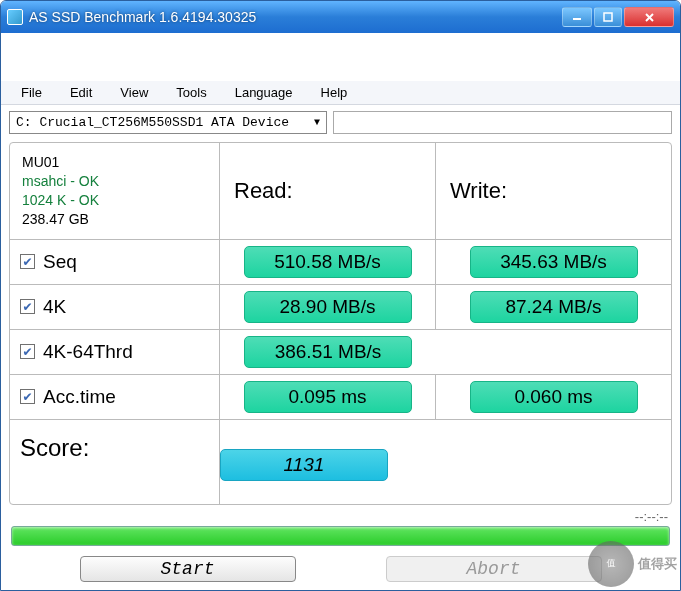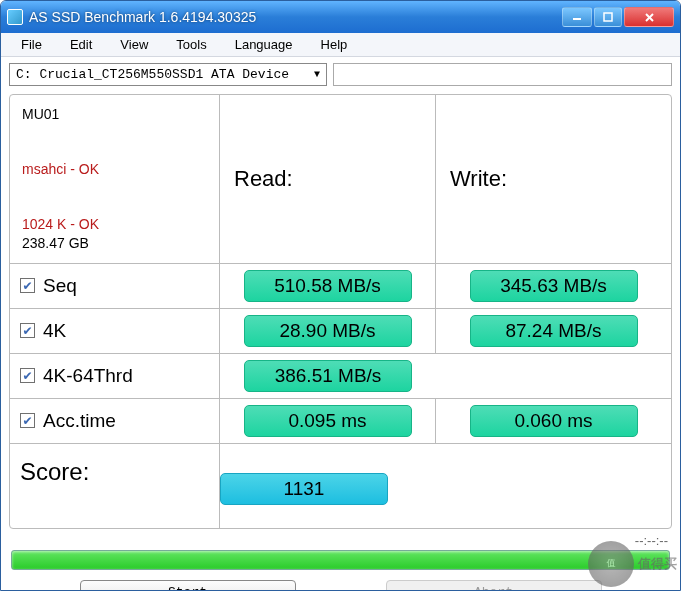--- a/index.html
+++ b/index.html
@@ -16,7 +16,7 @@
 .win-max { background: linear-gradient(#7cc7ff,#3a8fd8); width: 28px; }
 .win-close { background: linear-gradient(#f07a7a,#d93030); width: 50px; }
 
-.menubar { height: 24px; display: flex; align-items: center; padding: 0 8px; gap: 4px; background: #f4f6fa; border-bottom: 1px solid #d4d8e0; font-size: 13px; }
+.menubar { height: 24px; display: flex; align-items: center; padding: 0 8px; gap: 4px; background: #f4f6fa; border-bottom: 1px solid #d4d8e0; font-size: 13px; margin-top: 48px; }
 .menu-item { padding: 3px 12px; cursor: default; }
 
 .selbar { padding: 6px 8px; display: flex; gap: 6px; background: #fff; }

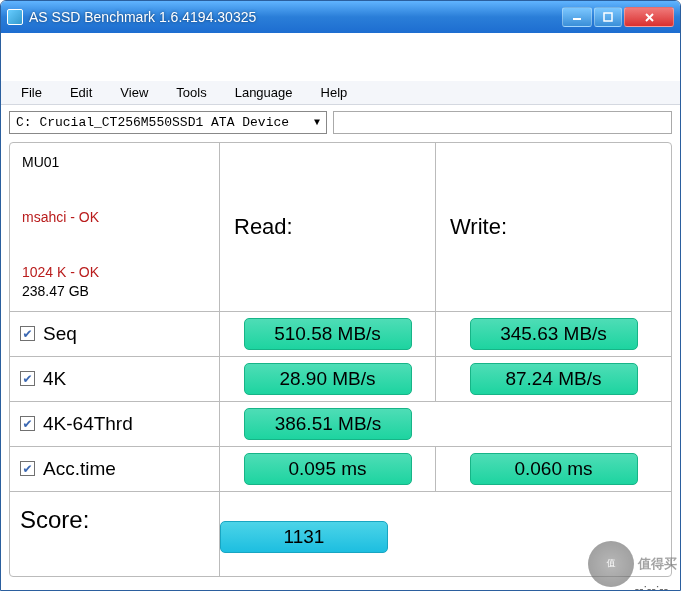--- a/index.html
+++ b/index.html
@@ -36,7 +36,7 @@
 .info-cell { flex-direction: column; align-items: flex-start; font-size: 14px; line-height: 1.35; padding: 10px 12px; }
 .info-dev { color: #000; }
 .info-fw { color: #000; }
-.info-ok { color: #b91c1c; margin-top: 36px; }
+.info-ok { color: #15803d; }
 .info-size { color: #000; }
 
 .head-label { font-size: 22px; font-weight: 400; padding: 16px 14px; }

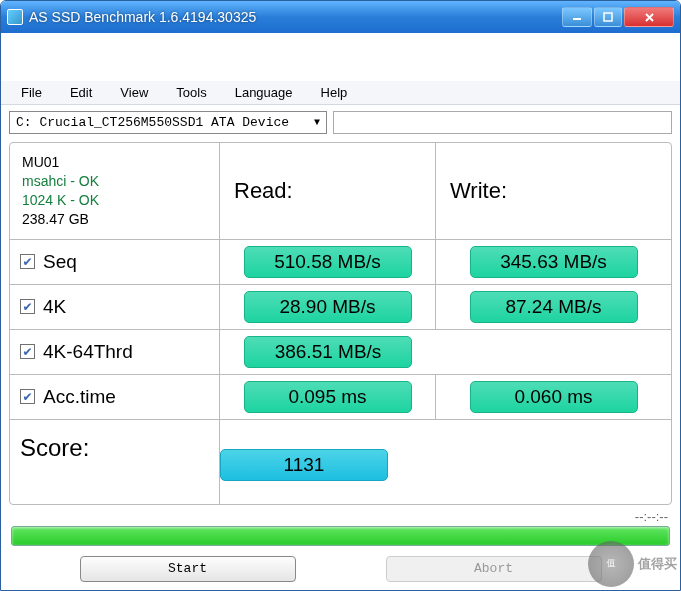--- a/index.html
+++ b/index.html
@@ -52,7 +52,7 @@
 .score-wrapper { flex: 1; position: relative; padding: 10px 0 10px; border-left: none; }
 .score-top { display: flex; justify-content: space-around; padding: 0 30px; }
 .score-total { display: flex; justify-content: center; margin-top: 6px; }
-.pill-total { min-width: 168px; }
+.pill-total { min-width: 168px; font-style: italic; }
 
 .timer { text-align: right; font-size: 13px; color: #666; padding: 0 12px 2px; }
 .progress { margin: 0 10px 8px; height: 20px; border: 1px solid #7a9; border-radius: 3px; background: linear-gradient(#61e561,#2acc2a); box-shadow: inset 0 1px 3px rgba(255,255,255,.6); }

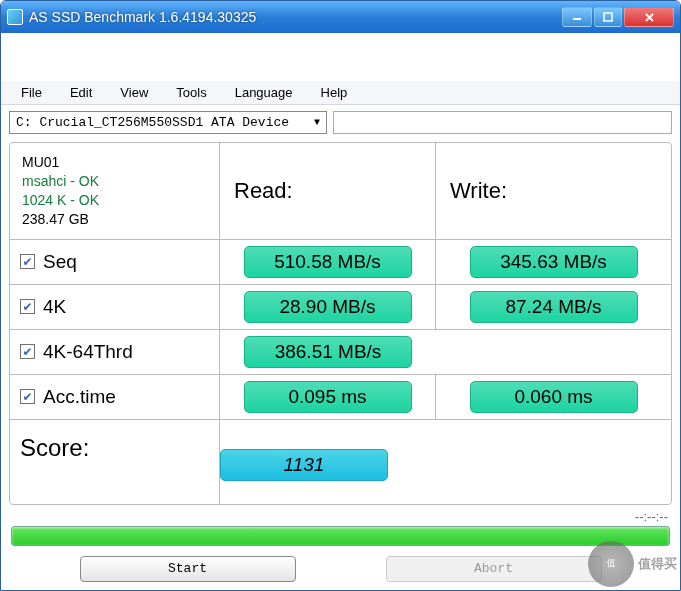--- a/index.html
+++ b/index.html
@@ -58,7 +58,7 @@
 .progress { margin: 0 10px 8px; height: 20px; border: 1px solid #7a9; border-radius: 3px; background: linear-gradient(#61e561,#2acc2a); box-shadow: inset 0 1px 3px rgba(255,255,255,.6); }
 
 .btnbar { display: flex; justify-content: center; gap: 90px; padding: 2px 0 8px; }
-.btn { width: 216px; height: 26px; font-size: 13px; font-family: "Courier New", monospace; border: 1px solid #888; border-radius: 4px; display: flex; align-items: center; justify-content: center; }
+.btn { width: 216px; height: 26px; font-size: 18px; font-family: "Courier New", monospace; border: 1px solid #888; border-radius: 4px; display: flex; align-items: center; justify-content: center; font-style: italic; }
 .btn-start { background: linear-gradient(#fdfdfd,#e5e5e5); }
 .btn-abort { background: #f0f0f0; color: #999; border-color: #ccc; }
 

